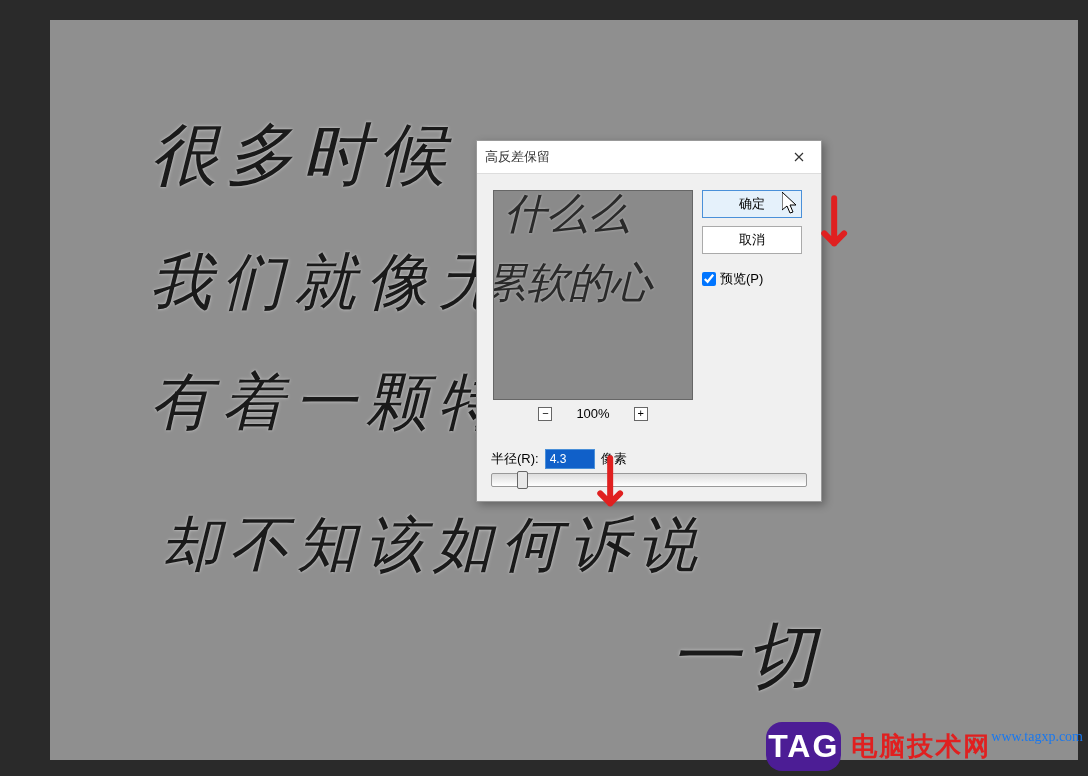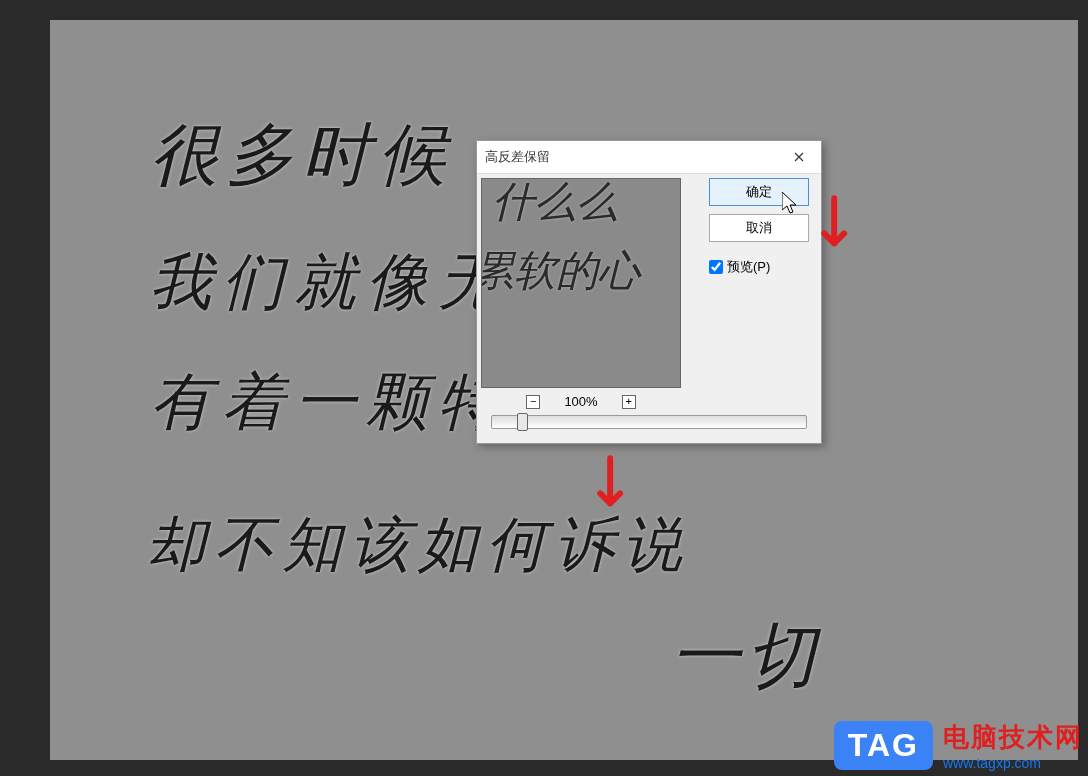--- a/index.html
+++ b/index.html
@@ -67,9 +67,9 @@
     }
 
     .dialog-body {
-      padding: 4px;
-      display: flex;
-      gap: 28px;
+      padding: 16px;
+      display: flex;
+      gap: 9px;
     }
     .preview-box {
       width: 200px;

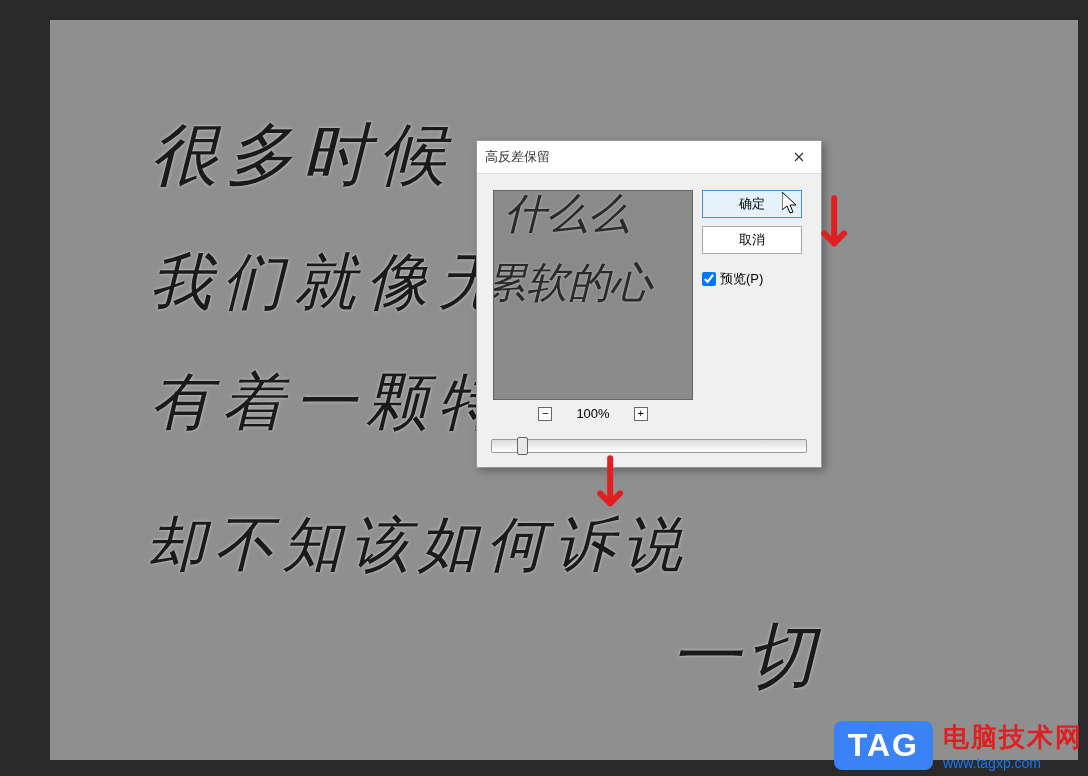--- a/index.html
+++ b/index.html
@@ -262,6 +262,11 @@
     </div>
   </div>
 
+  <div class="radius-row">
+    <span>半径(R):</span>
+    <input class="radius-input" value="4.3" style="">
+    <span>像素</span>
+  </div>
   <div class="slider-row">
     <div class="slider-track">
       <div class="slider-thumb"></div>

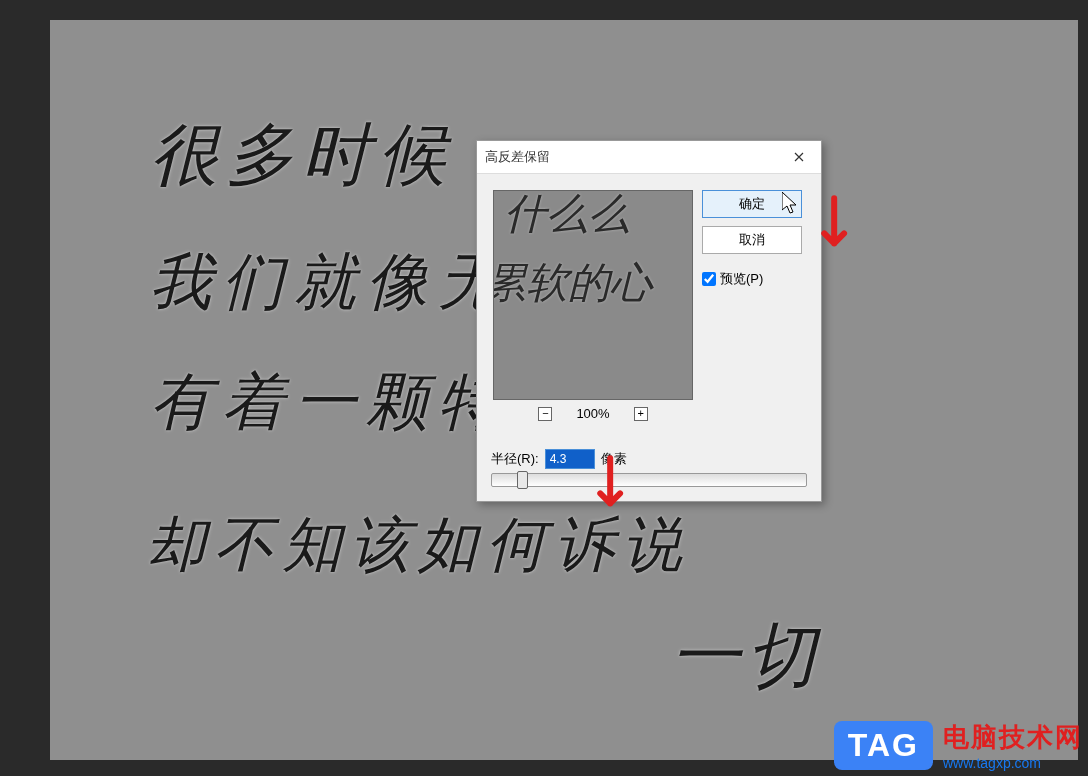--- a/index.html
+++ b/index.html
@@ -34,7 +34,7 @@
     .line1 { left: 100px; top: 90px; font-size: 68px; letter-spacing: 8px; }
     .line2 { left: 100px; top: 220px; font-size: 62px; letter-spacing: 10px; }
     .line3 { left: 100px; top: 340px; font-size: 62px; letter-spacing: 10px; }
-    .line4 { left: 96px; top: 485px; font-size: 60px; letter-spacing: 8px; font-family: Liberation Serif, serif; }
+    .line4 { left: 111px; top: 485px; font-size: 60px; letter-spacing: 8px; font-family: Liberation Serif, serif; }
     .sig { left: 620px; top: 590px; font-size: 70px; letter-spacing: 6px; }
 
     .dialog {

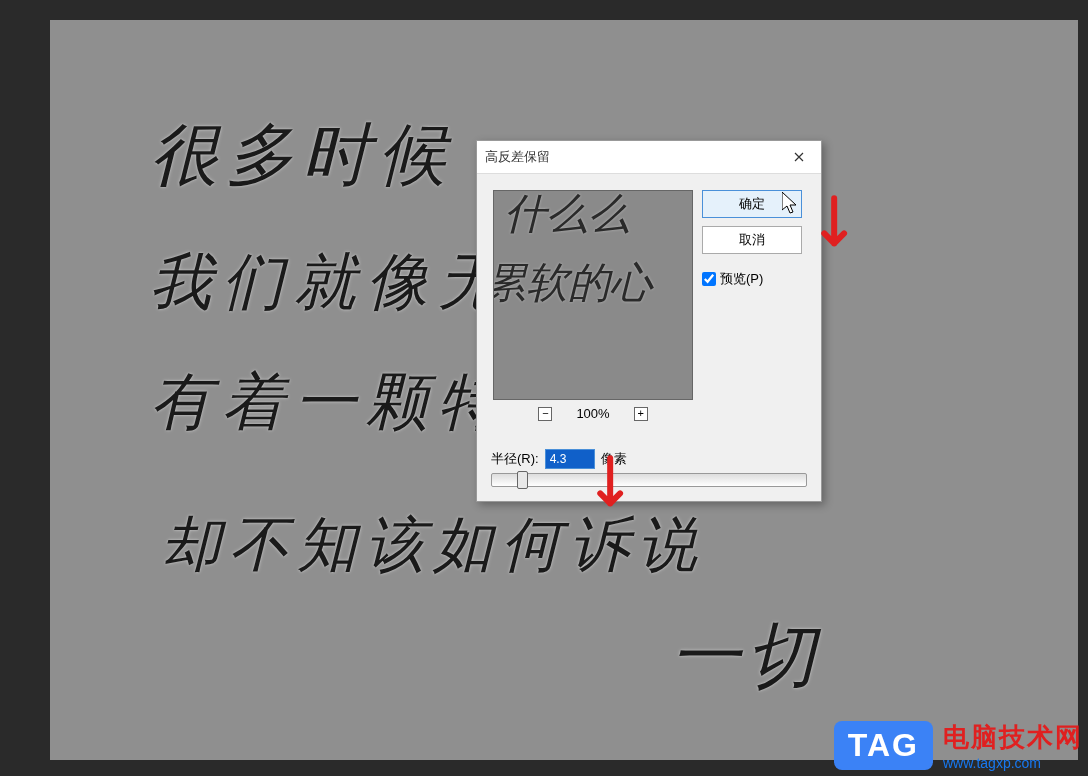--- a/index.html
+++ b/index.html
@@ -207,12 +207,12 @@
       z-index: 200;
     }
     .tag-badge {
-      background: #3b82f6;
+      background: #4c1d95;
       color: #fff;
       font-weight: 900;
       font-size: 32px;
-      padding: 6px 14px;
-      border-radius: 8px;
+      padding: 6px 2px;
+      border-radius: 16px;
       letter-spacing: 2px;
     }
     .wm-text { display: flex; flex-direction: column; }

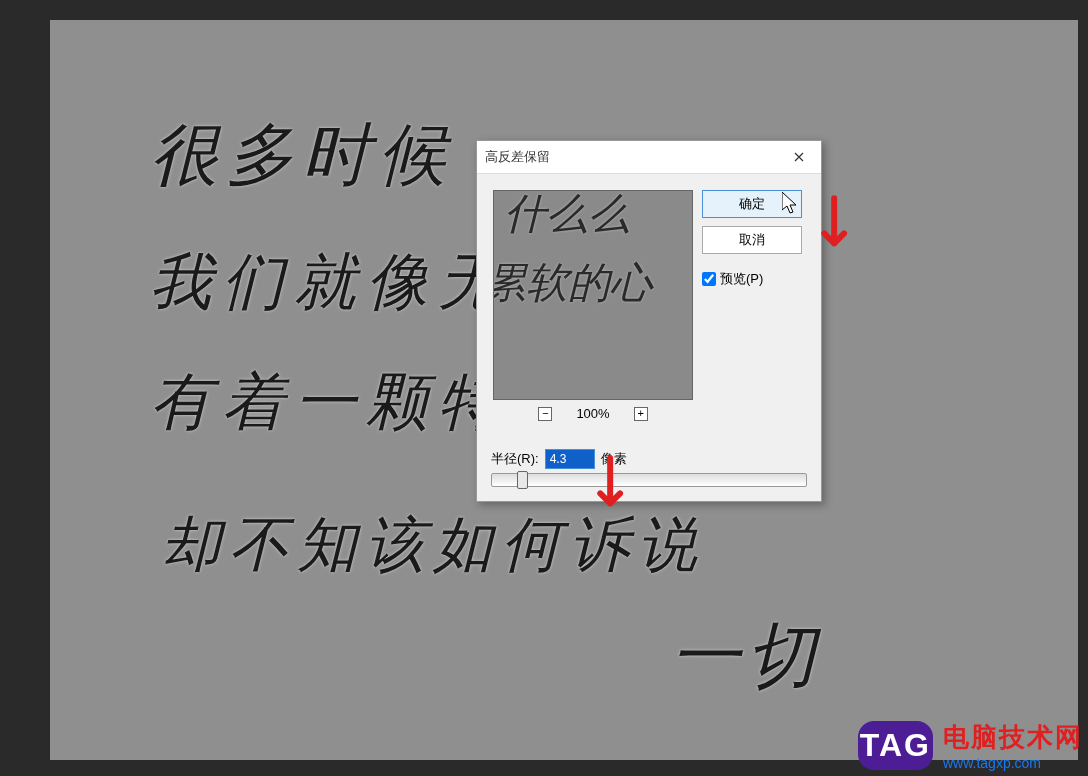--- a/index.html
+++ b/index.html
@@ -215,7 +215,7 @@
       border-radius: 16px;
       letter-spacing: 2px;
     }
-    .wm-text { display: flex; flex-direction: column; }
+    .wm-text { display: flex; flex-direction: row; font-family: Liberation Serif, serif; }
     .wm-main { color: #e02020; font-size: 26px; font-weight: bold; letter-spacing: 2px; }
     .wm-sub { color: #1878f0; font-size: 14px; }
   </style>

